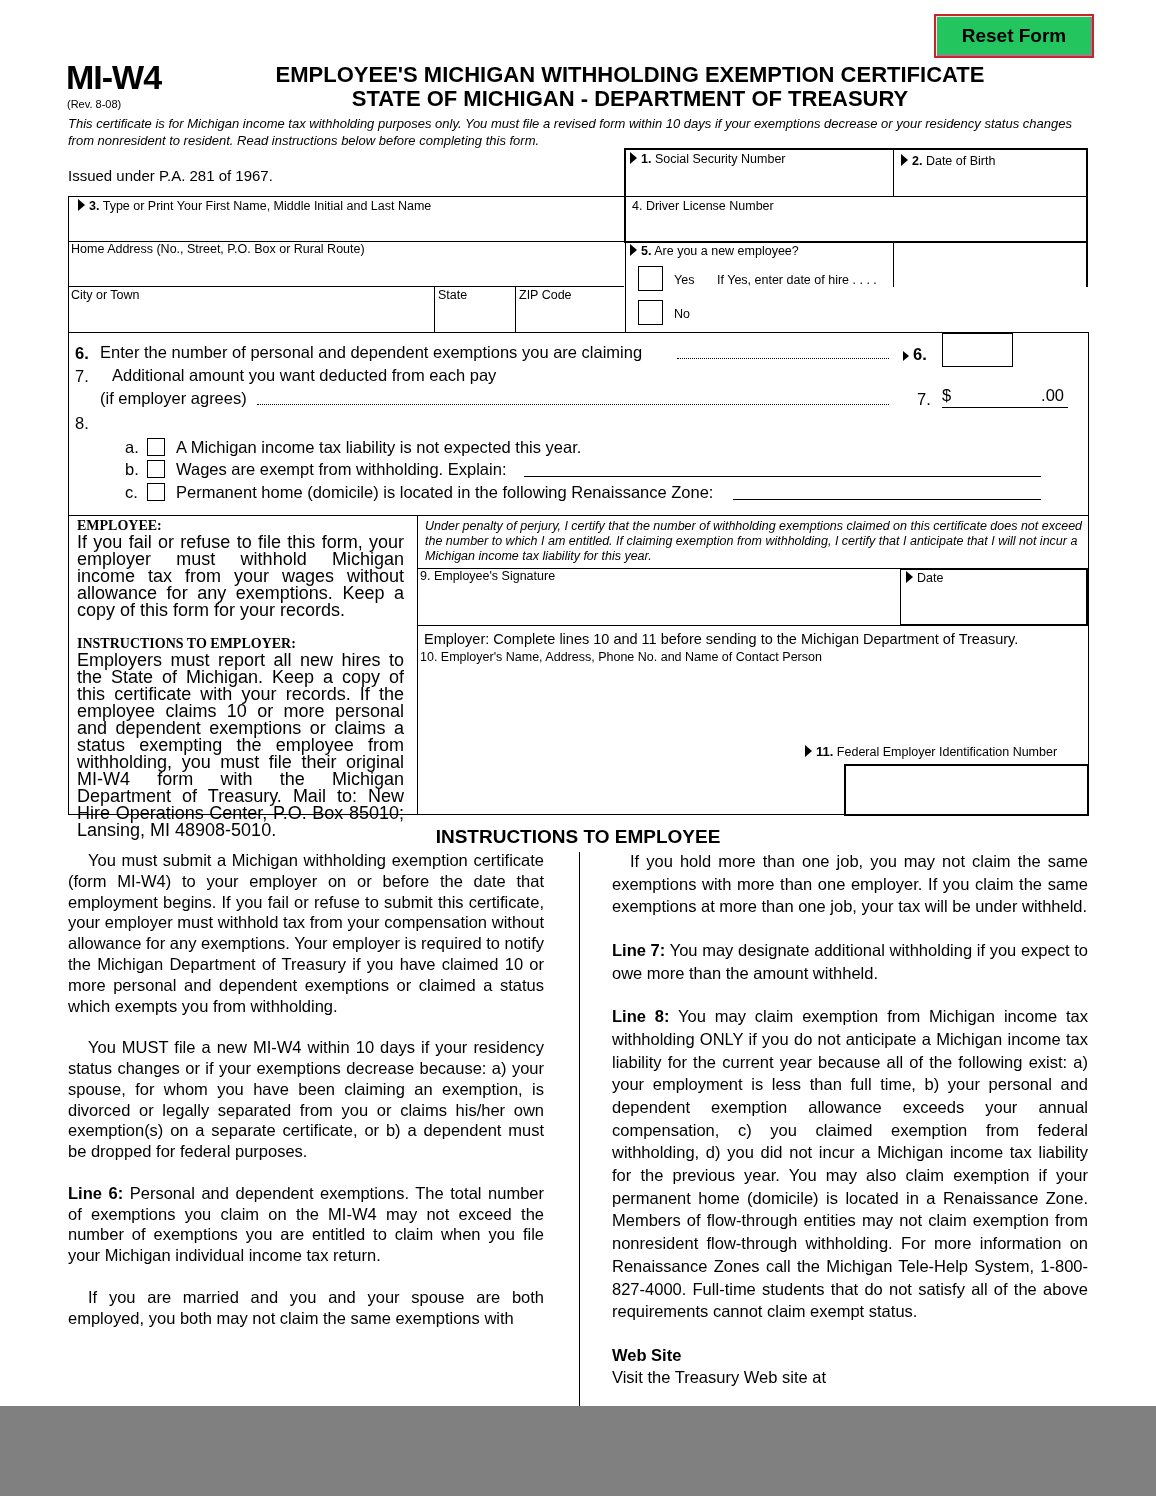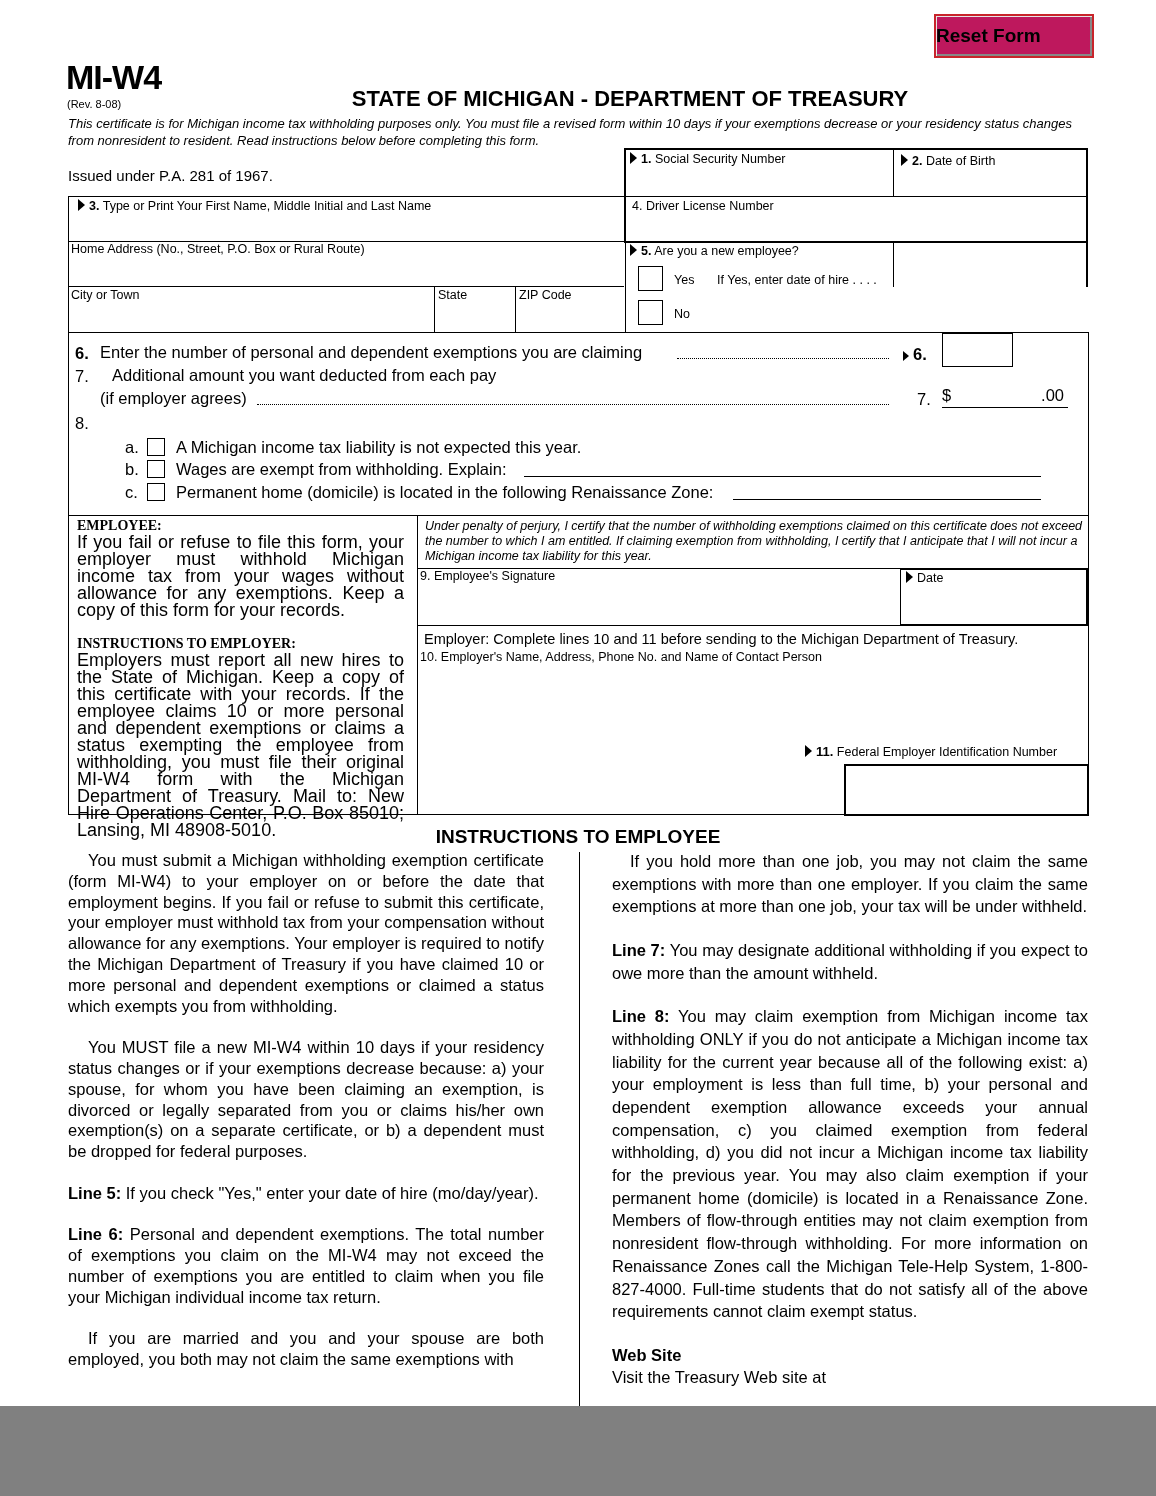--- a/index.html
+++ b/index.html
@@ -9,9 +9,9 @@
   .abs { position: absolute; }
   .reset-btn {
     left: 934px; top: 14px; width: 160px; height: 44px;
-    background: #be185d; border: 2px solid #c8242b;
+    background: #22c55e; border: 2px solid #c8242b;
     box-shadow: inset 1px 1px 0 #e6e6e6, inset -2px -2px 0 #888;
-    font-weight: bold; font-size: 19px; line-height: 40px; cursor: pointer;
+    font-weight: bold; font-size: 19px; text-align: center; line-height: 40px; cursor: pointer;
   }
   .form-id { left: 66px; top: 58px; font-size: 34px; font-weight: bold; letter-spacing: -1px; }
   .rev { left: 67px; top: 98px; font-size: 11px; }

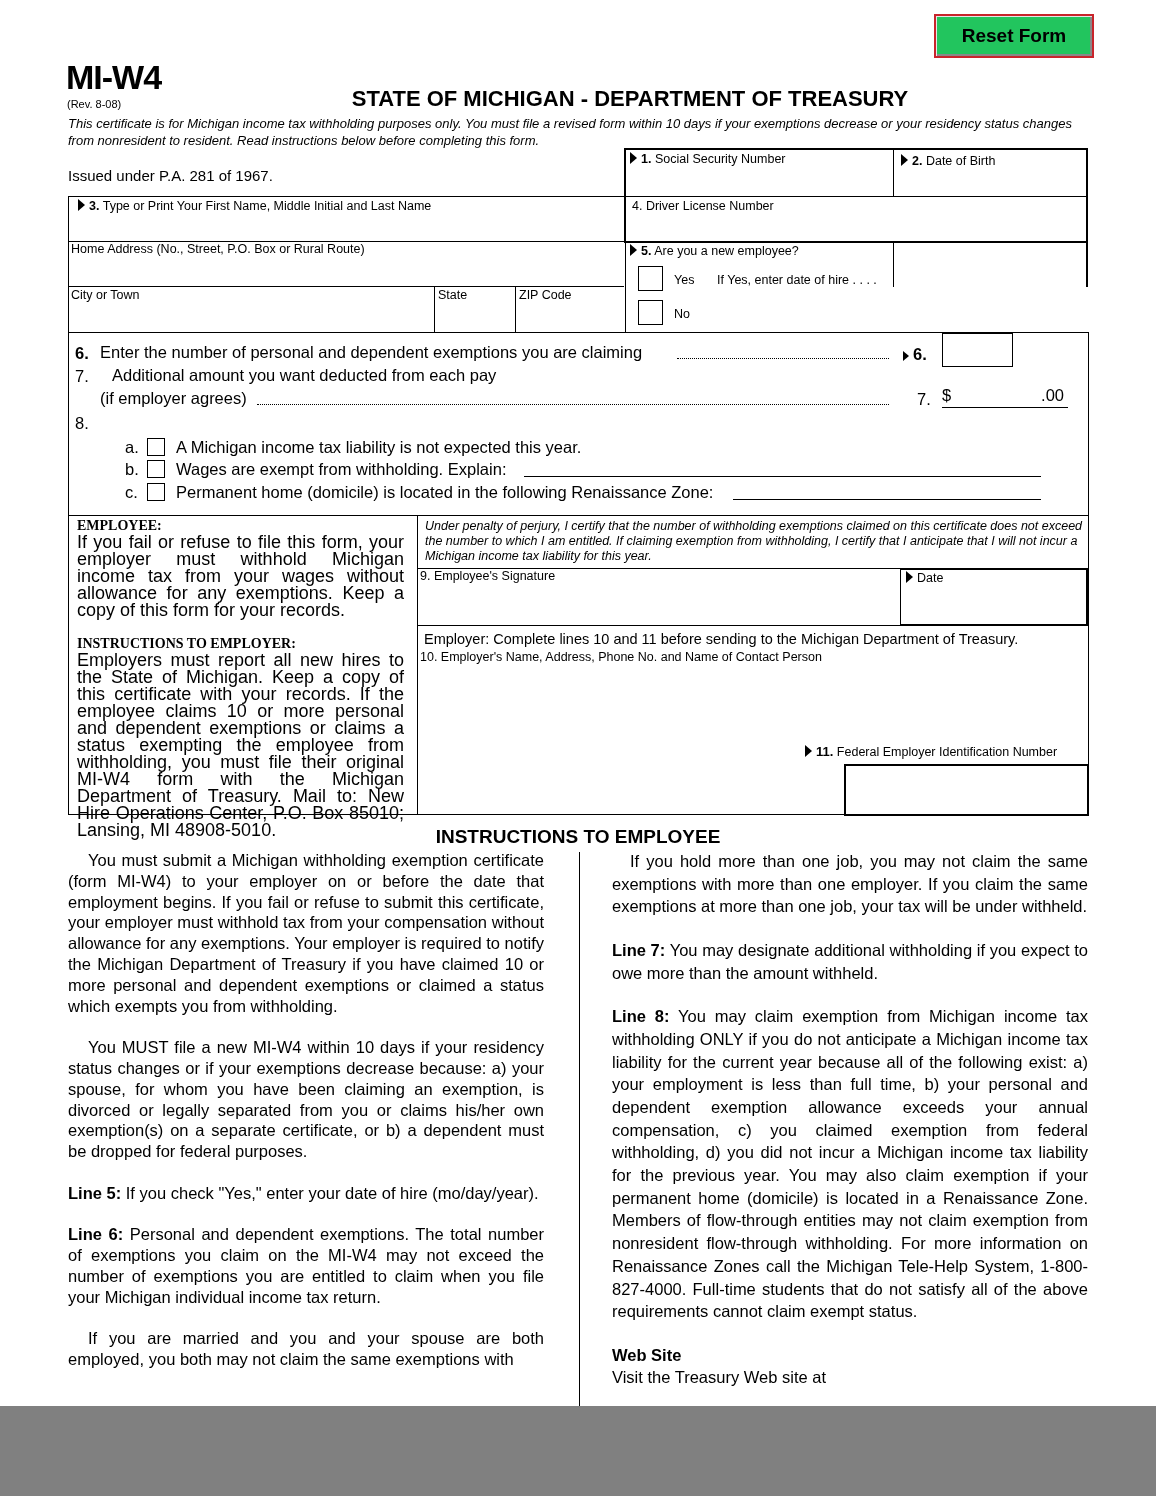--- a/index.html
+++ b/index.html
@@ -48,6 +48,7 @@
 
   <div class="abs form-id">MI-W4</div>
   <div class="abs rev">(Rev. 8-08)</div>
+  <div class="abs title1">EMPLOYEE'S MICHIGAN WITHHOLDING EXEMPTION CERTIFICATE</div>
   <div class="abs title2">STATE OF MICHIGAN - DEPARTMENT OF TREASURY</div>
   <div class="abs intro">This certificate is for Michigan income tax withholding purposes only. You must file a revised form within 10 days if your exemptions decrease or your residency status changes from nonresident to resident. Read instructions below before completing this form.</div>
   <div class="abs issued">Issued under P.A. 281 of 1967.</div>

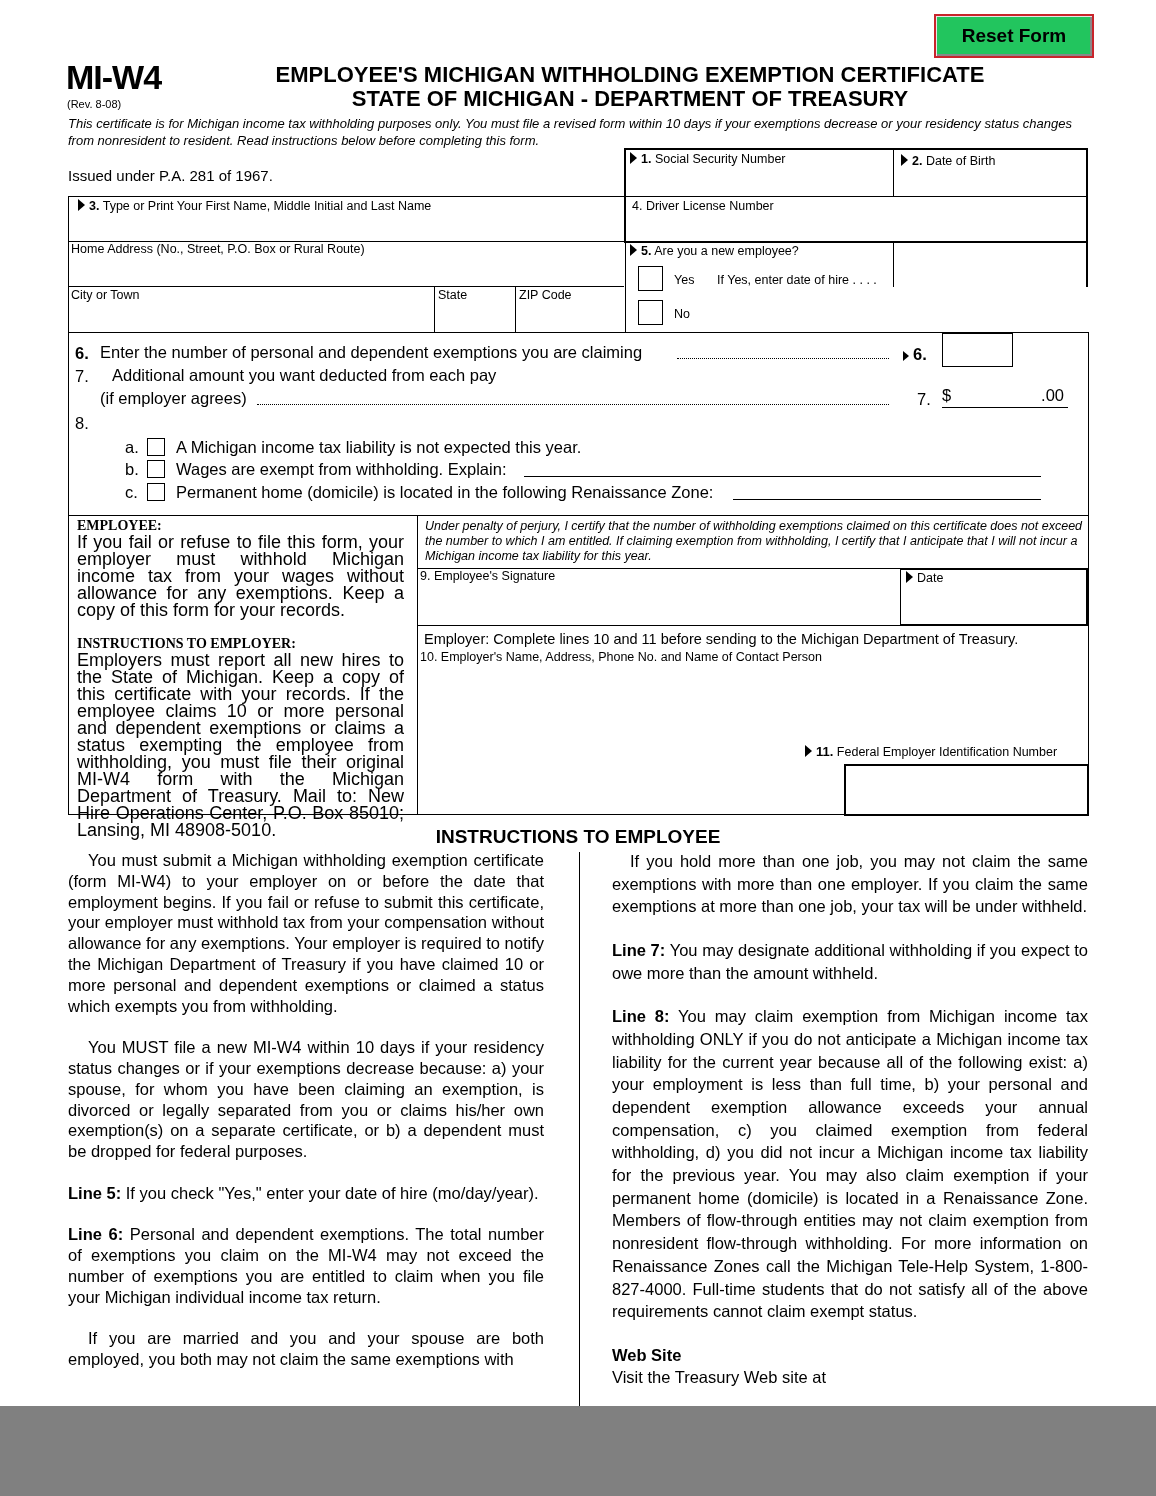--- a/index.html
+++ b/index.html
@@ -159,7 +159,6 @@
   <div class="col" style="left:68px; top:850px; width:476px;">
     <p class="indent">You must submit a Michigan withholding exemption certificate (form MI-W4) to your employer on or before the date that employment begins. If you fail or refuse to submit this certificate, your employer must withhold tax from your compensation without allowance for any exemptions. Your employer is required to notify the Michigan Department of Treasury if you have claimed 10 or more personal and dependent exemptions or claimed a status which exempts you from withholding.</p>
     <p class="indent">You MUST file a new MI-W4 within 10 days if your residency status changes or if your exemptions decrease because: a) your spouse, for whom you have been claiming an exemption, is divorced or legally separated from you or claims his/her own exemption(s) on a separate certificate, or b) a dependent must be dropped for federal purposes.</p>
-    <p><b>Line 5:</b><span> If you check "Yes," enter your date of hire (mo/day/year).</span></p>
     <p><b>Line 6:</b><span> Personal and dependent exemptions. The total number of exemptions you claim on the MI-W4 may not exceed the number of exemptions you are entitled to claim when you file your Michigan individual income tax return.</span></p>
     <p class="indent">If you are married and you and your spouse are both employed, you both may not claim the same exemptions with</p>
   </div>

